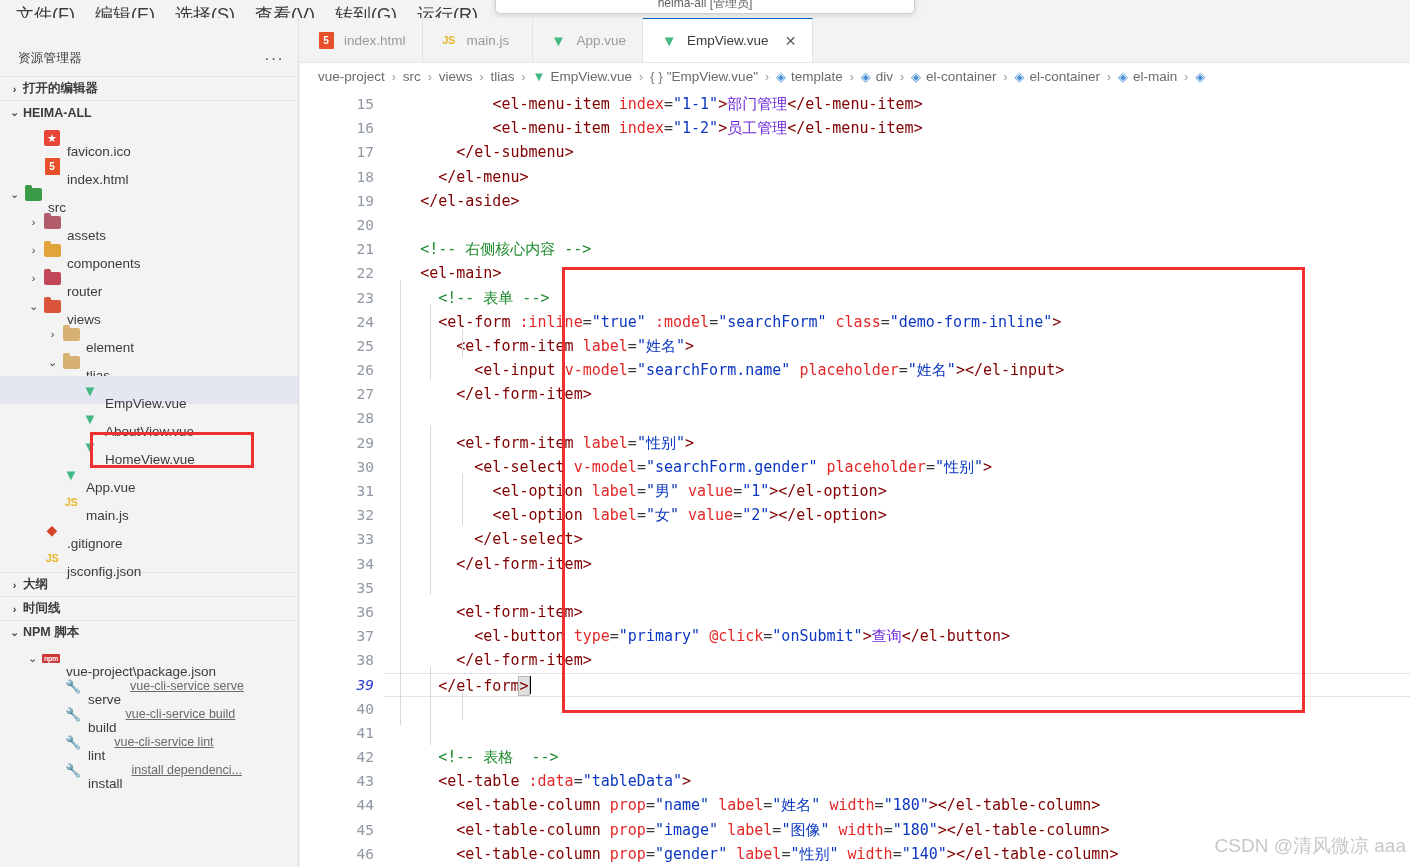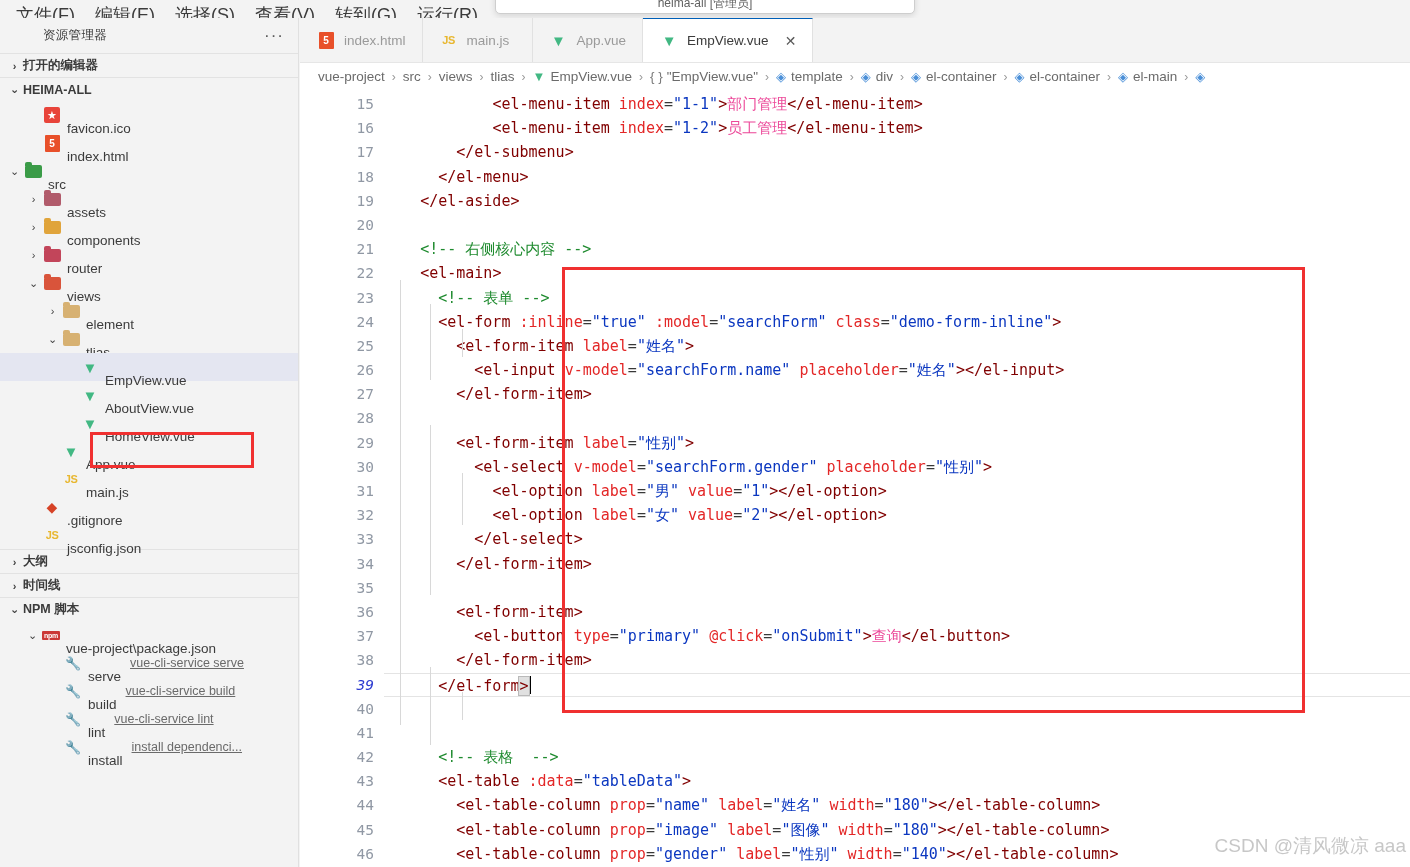--- a/index.html
+++ b/index.html
@@ -57,9 +57,10 @@
   .sidebar-title {
     height: 35px;
     display: flex; align-items: center; justify-content: space-between;
-    padding: 0 14px 0 43px;
+    padding: 0 14px 0 18px;
     font-size: 12.5px; color: #3b3b3b;
     letter-spacing: .3px;
+    margin-top: 23px;
   }
   .ellipsis-icon { font-size: 17px; color: #5a5a5a; line-height: 10px; letter-spacing:1px;}
   .section-header {

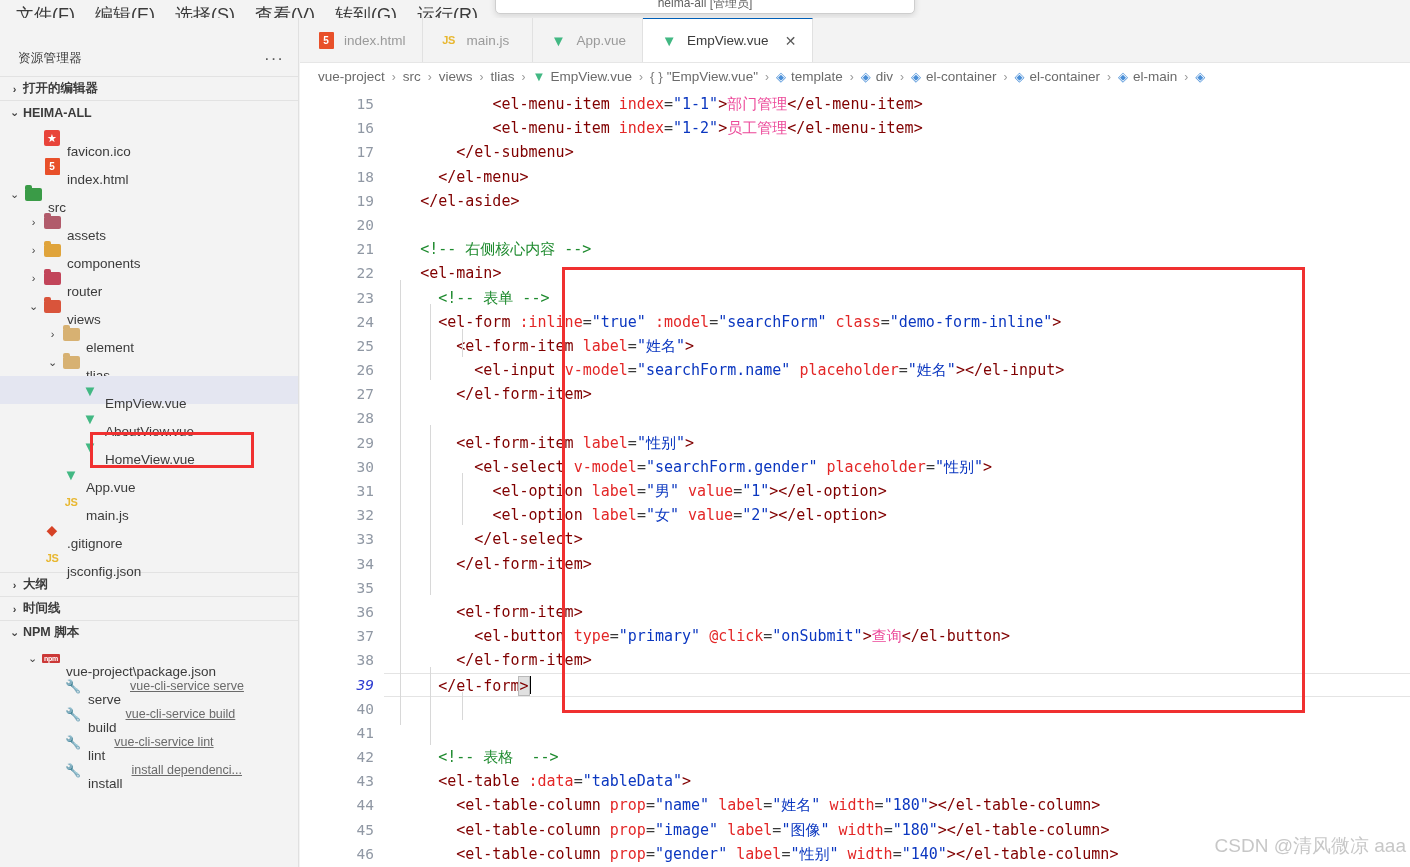--- a/index.html
+++ b/index.html
@@ -229,7 +229,7 @@
   .tok-attr  { color: #e32727; }
   .tok-val   { color: #0b37c0; }
   .tok-cmt   { color: #1f8b2f; }
-  .tok-txt   { color: #ec4899; }
+  .tok-txt   { color: #6d28d9; }
   .tok-punct { color: #383838; }
   .bracket-hl { background: #e0e0e0; outline: 1px solid #b9b9b9; }
 

